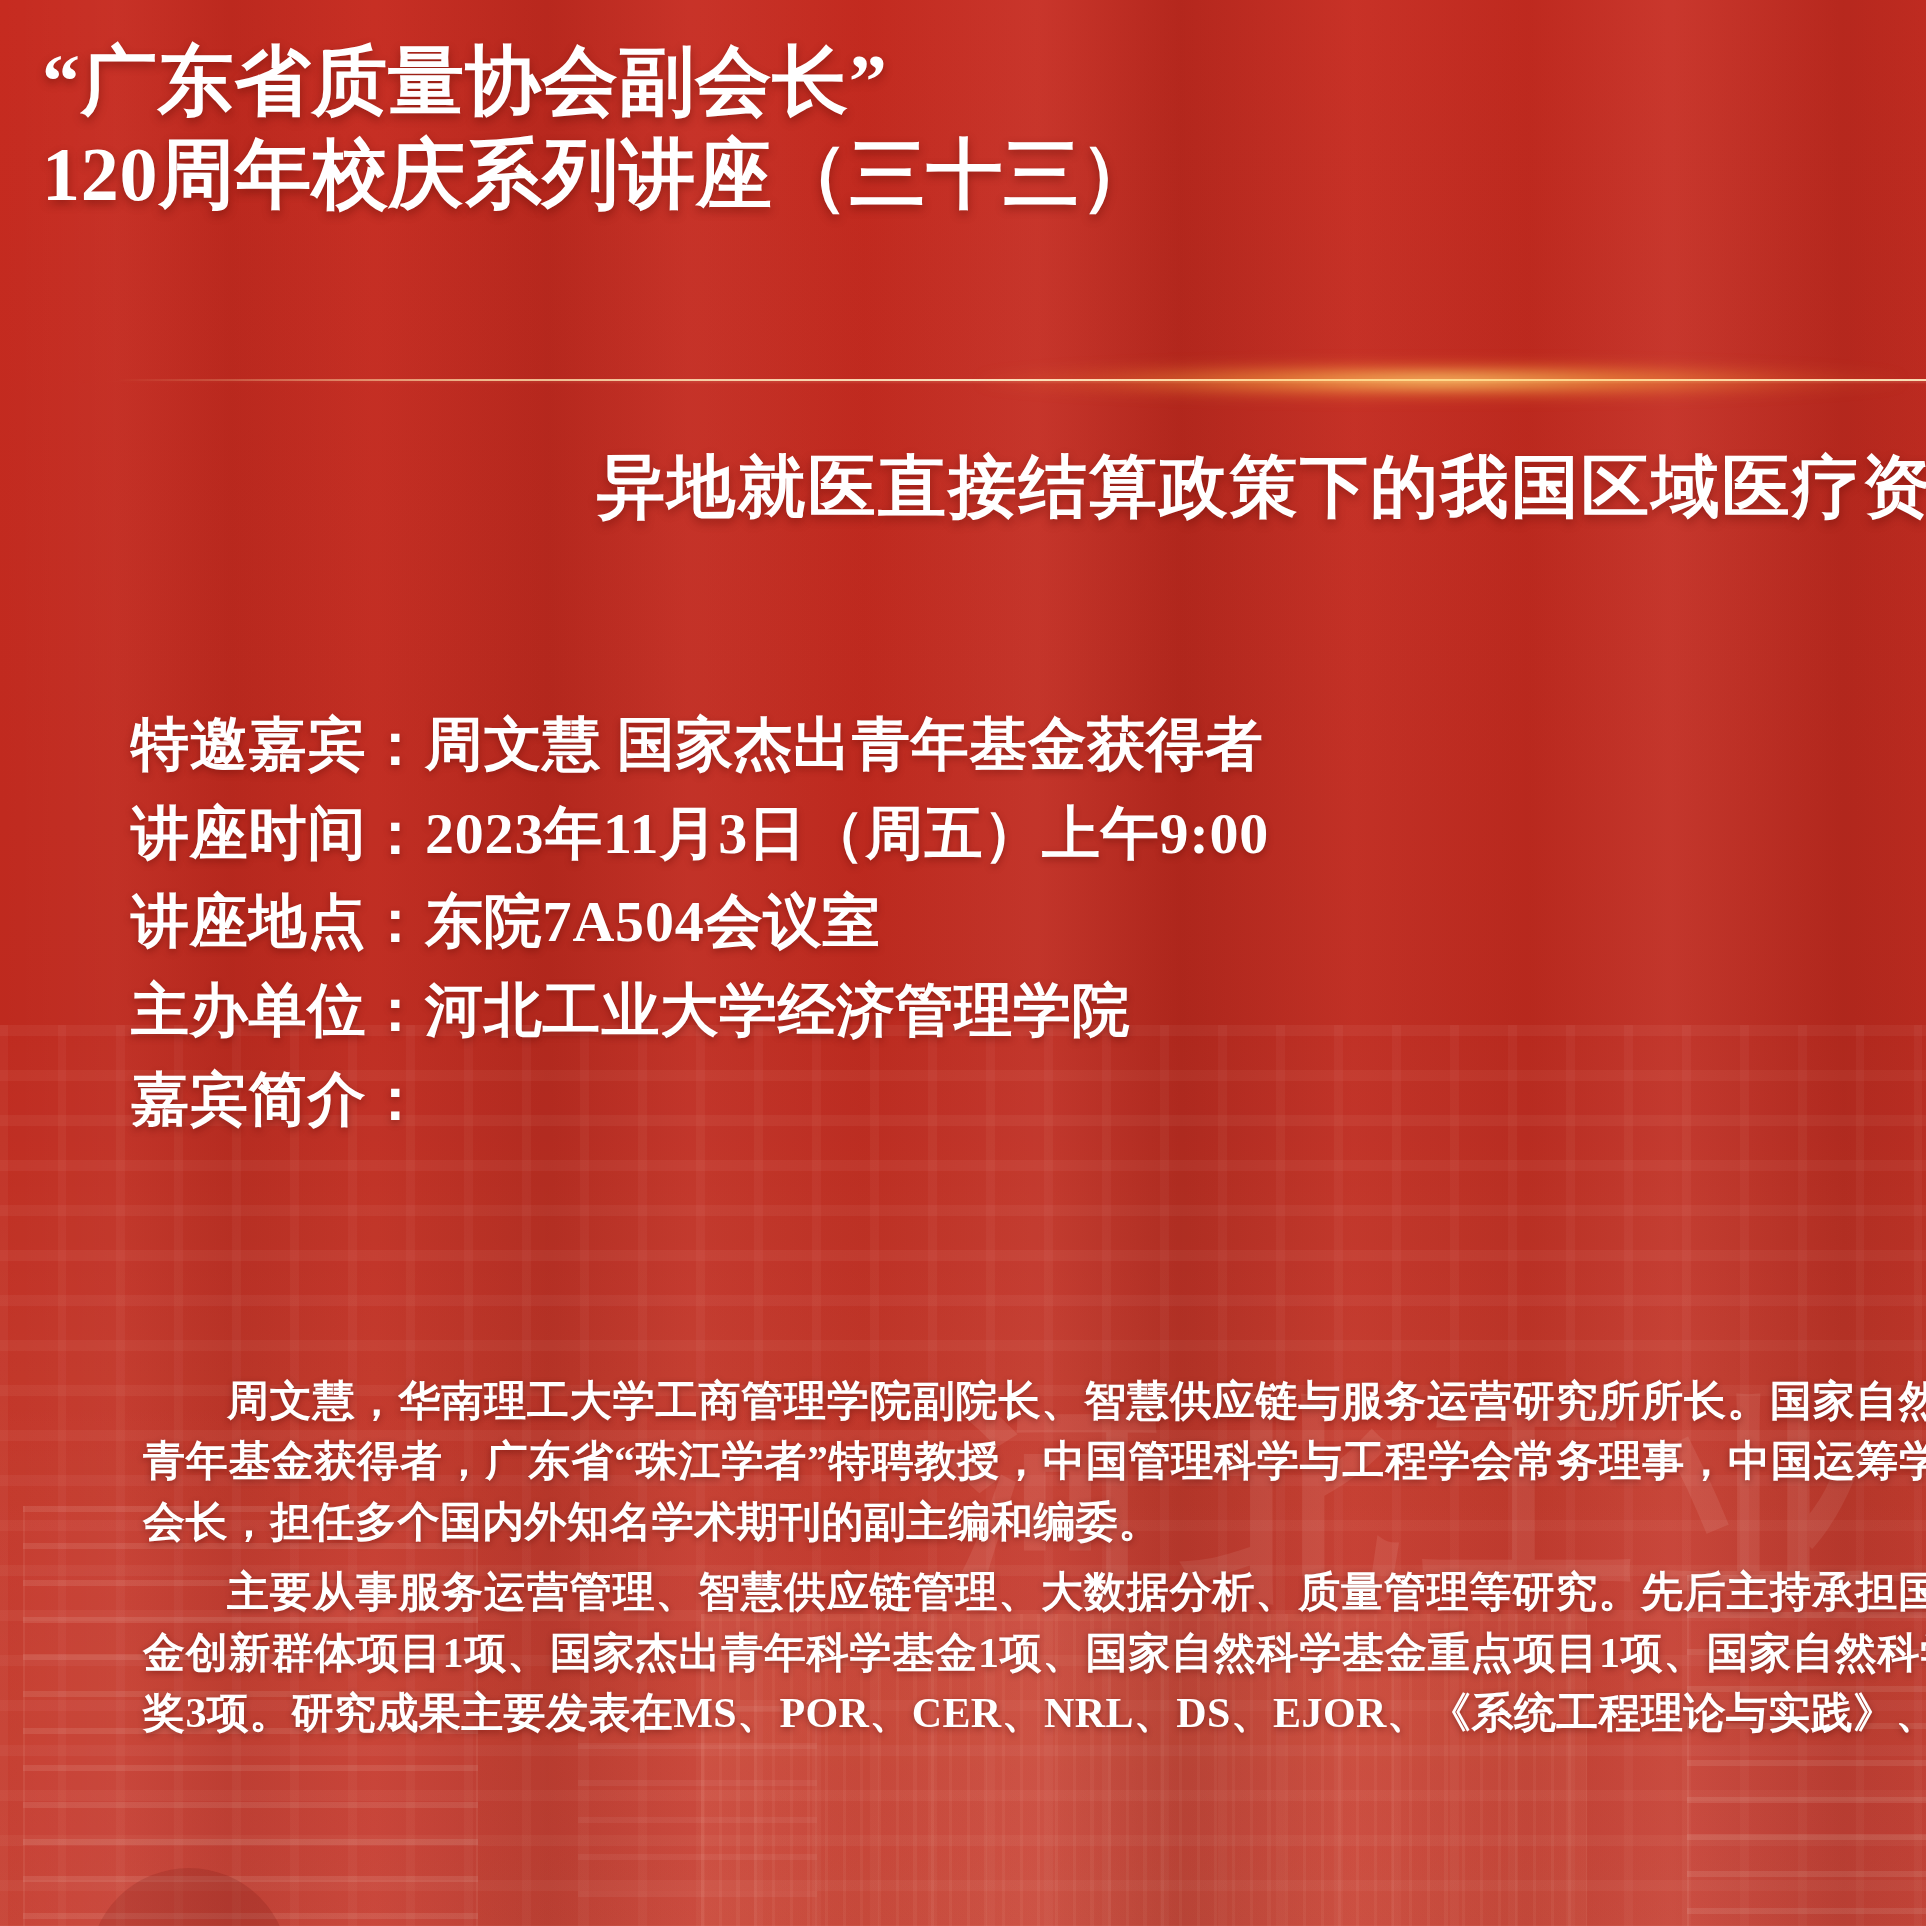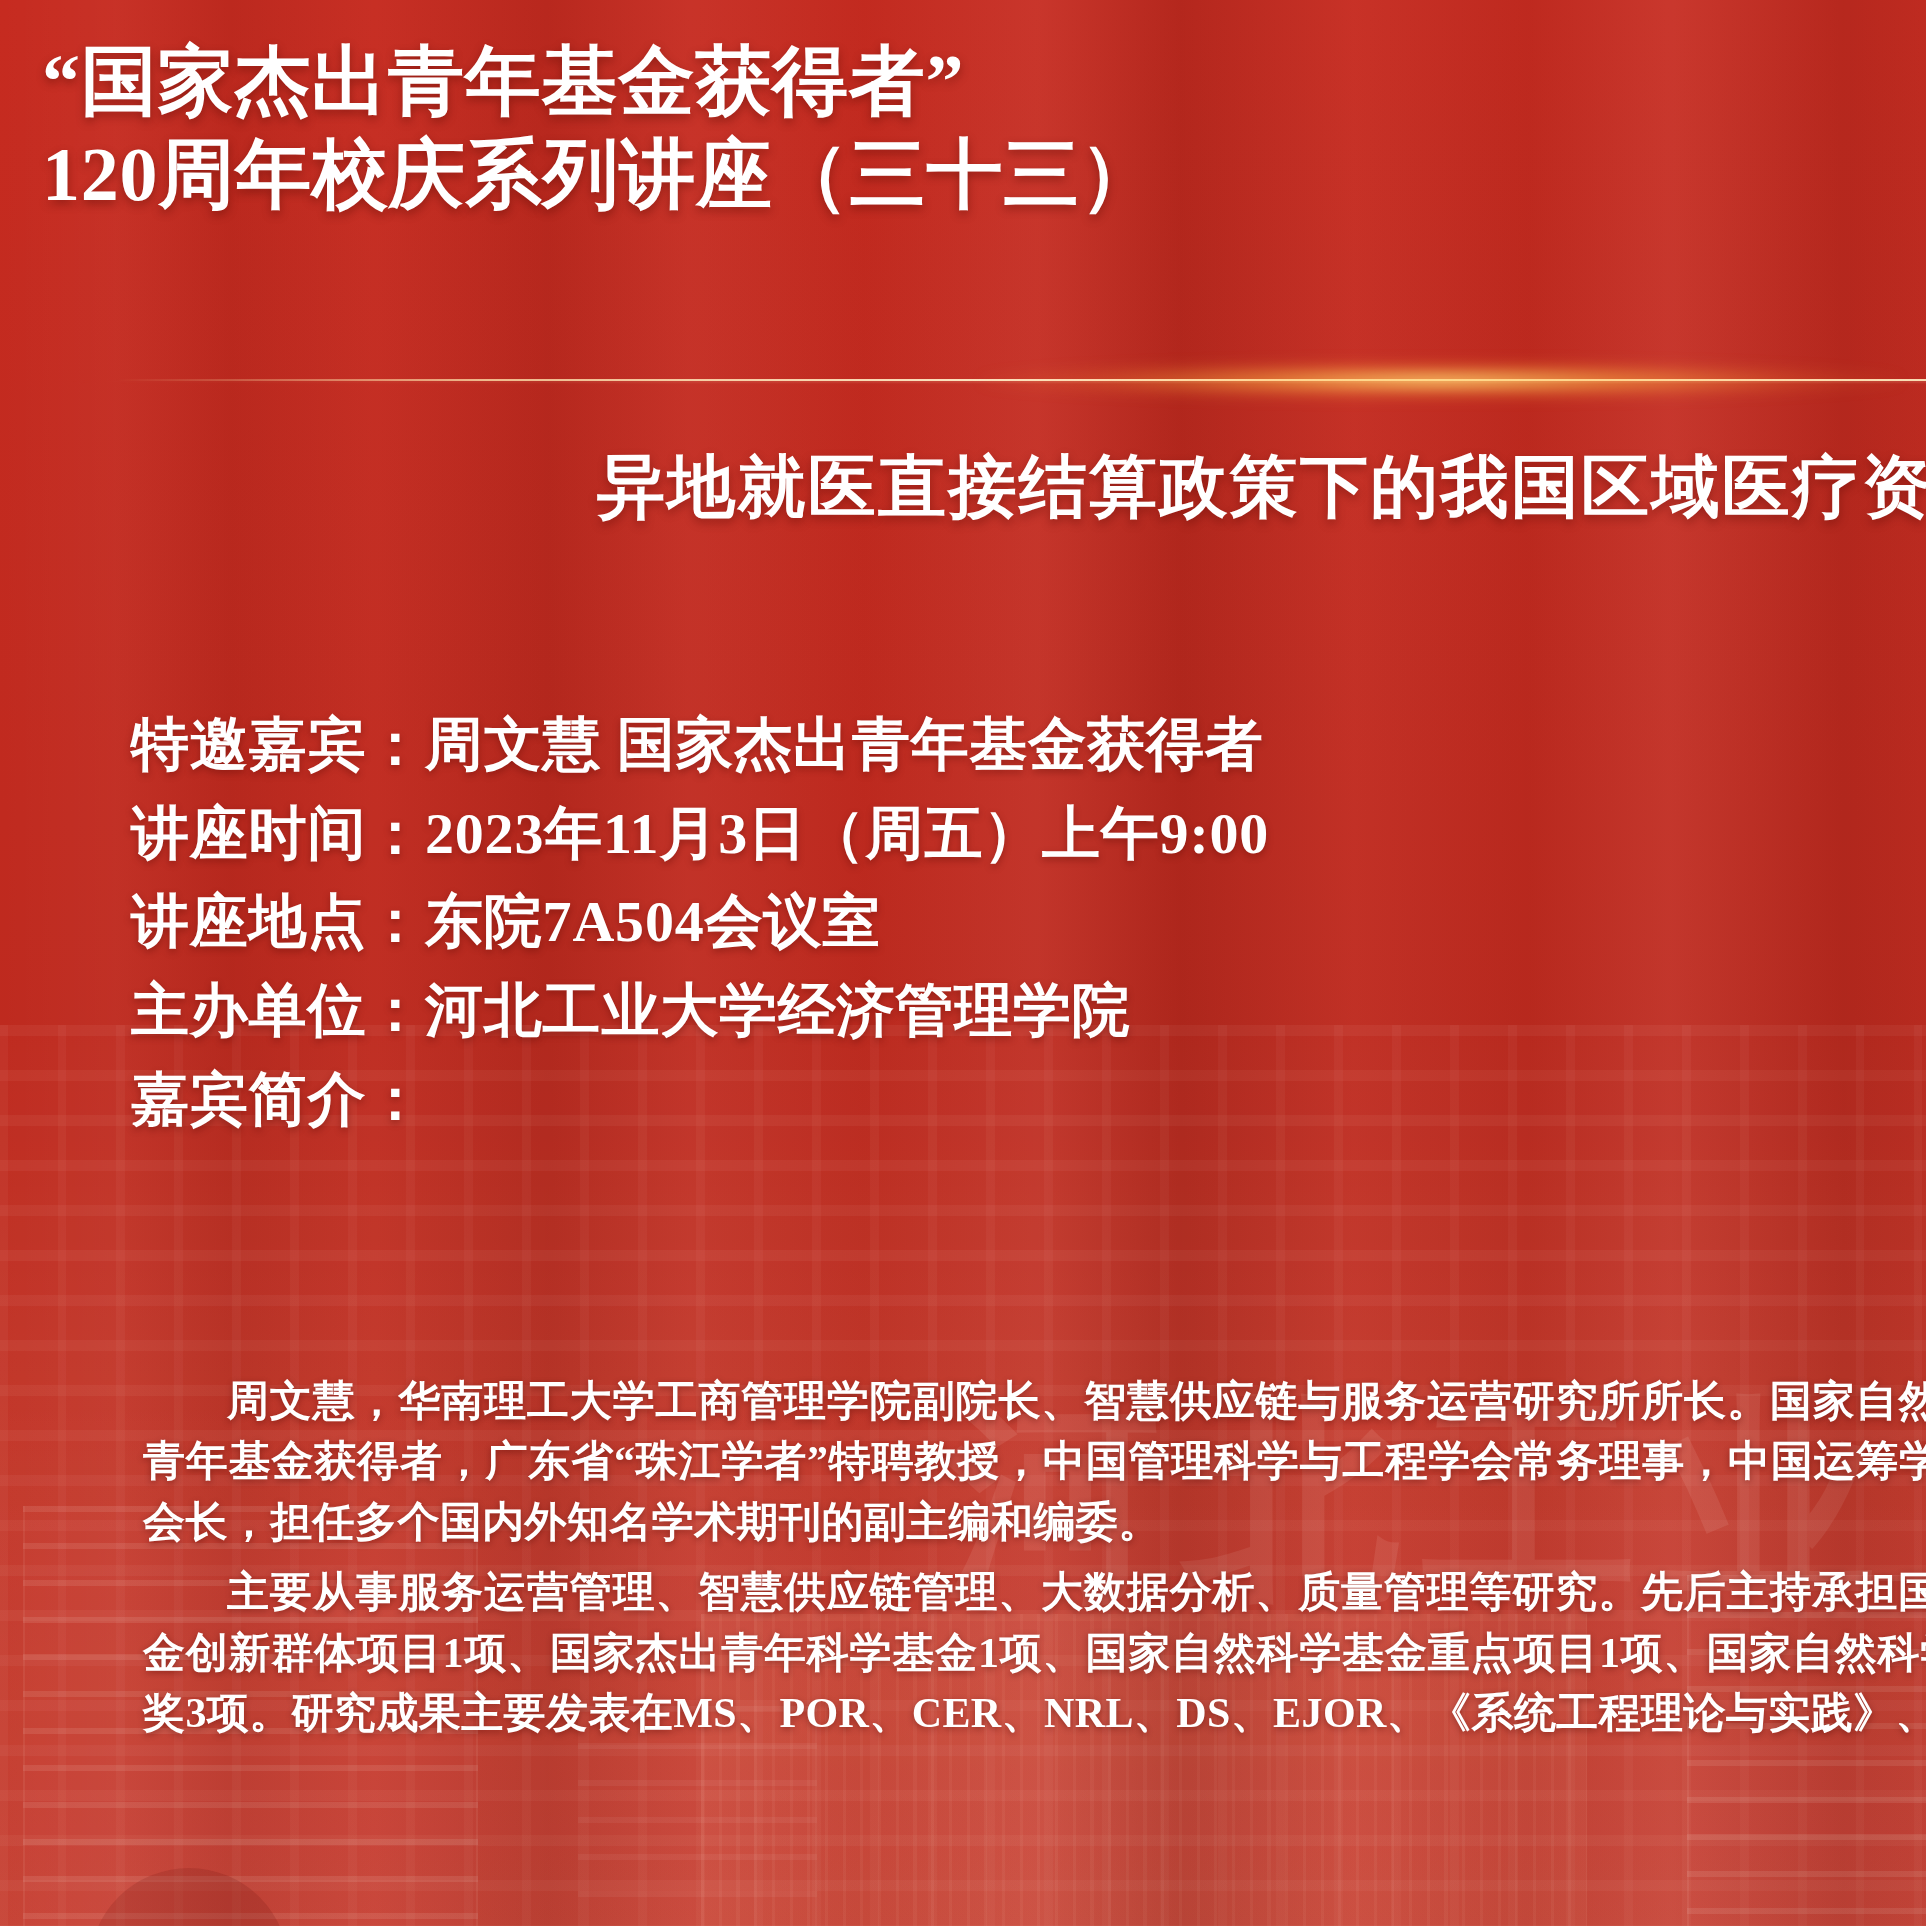--- a/index.html
+++ b/index.html
@@ -168,7 +168,7 @@
   <div class="bg-stripes"></div>
 
   <div class="header">
-    <div class="series-title">“国家杰出青年基金获得者”
+    <div class="series-title">“广东省质量协会副会长”
 120周年校庆系列讲座（三十三）</div>
 
   </div>

